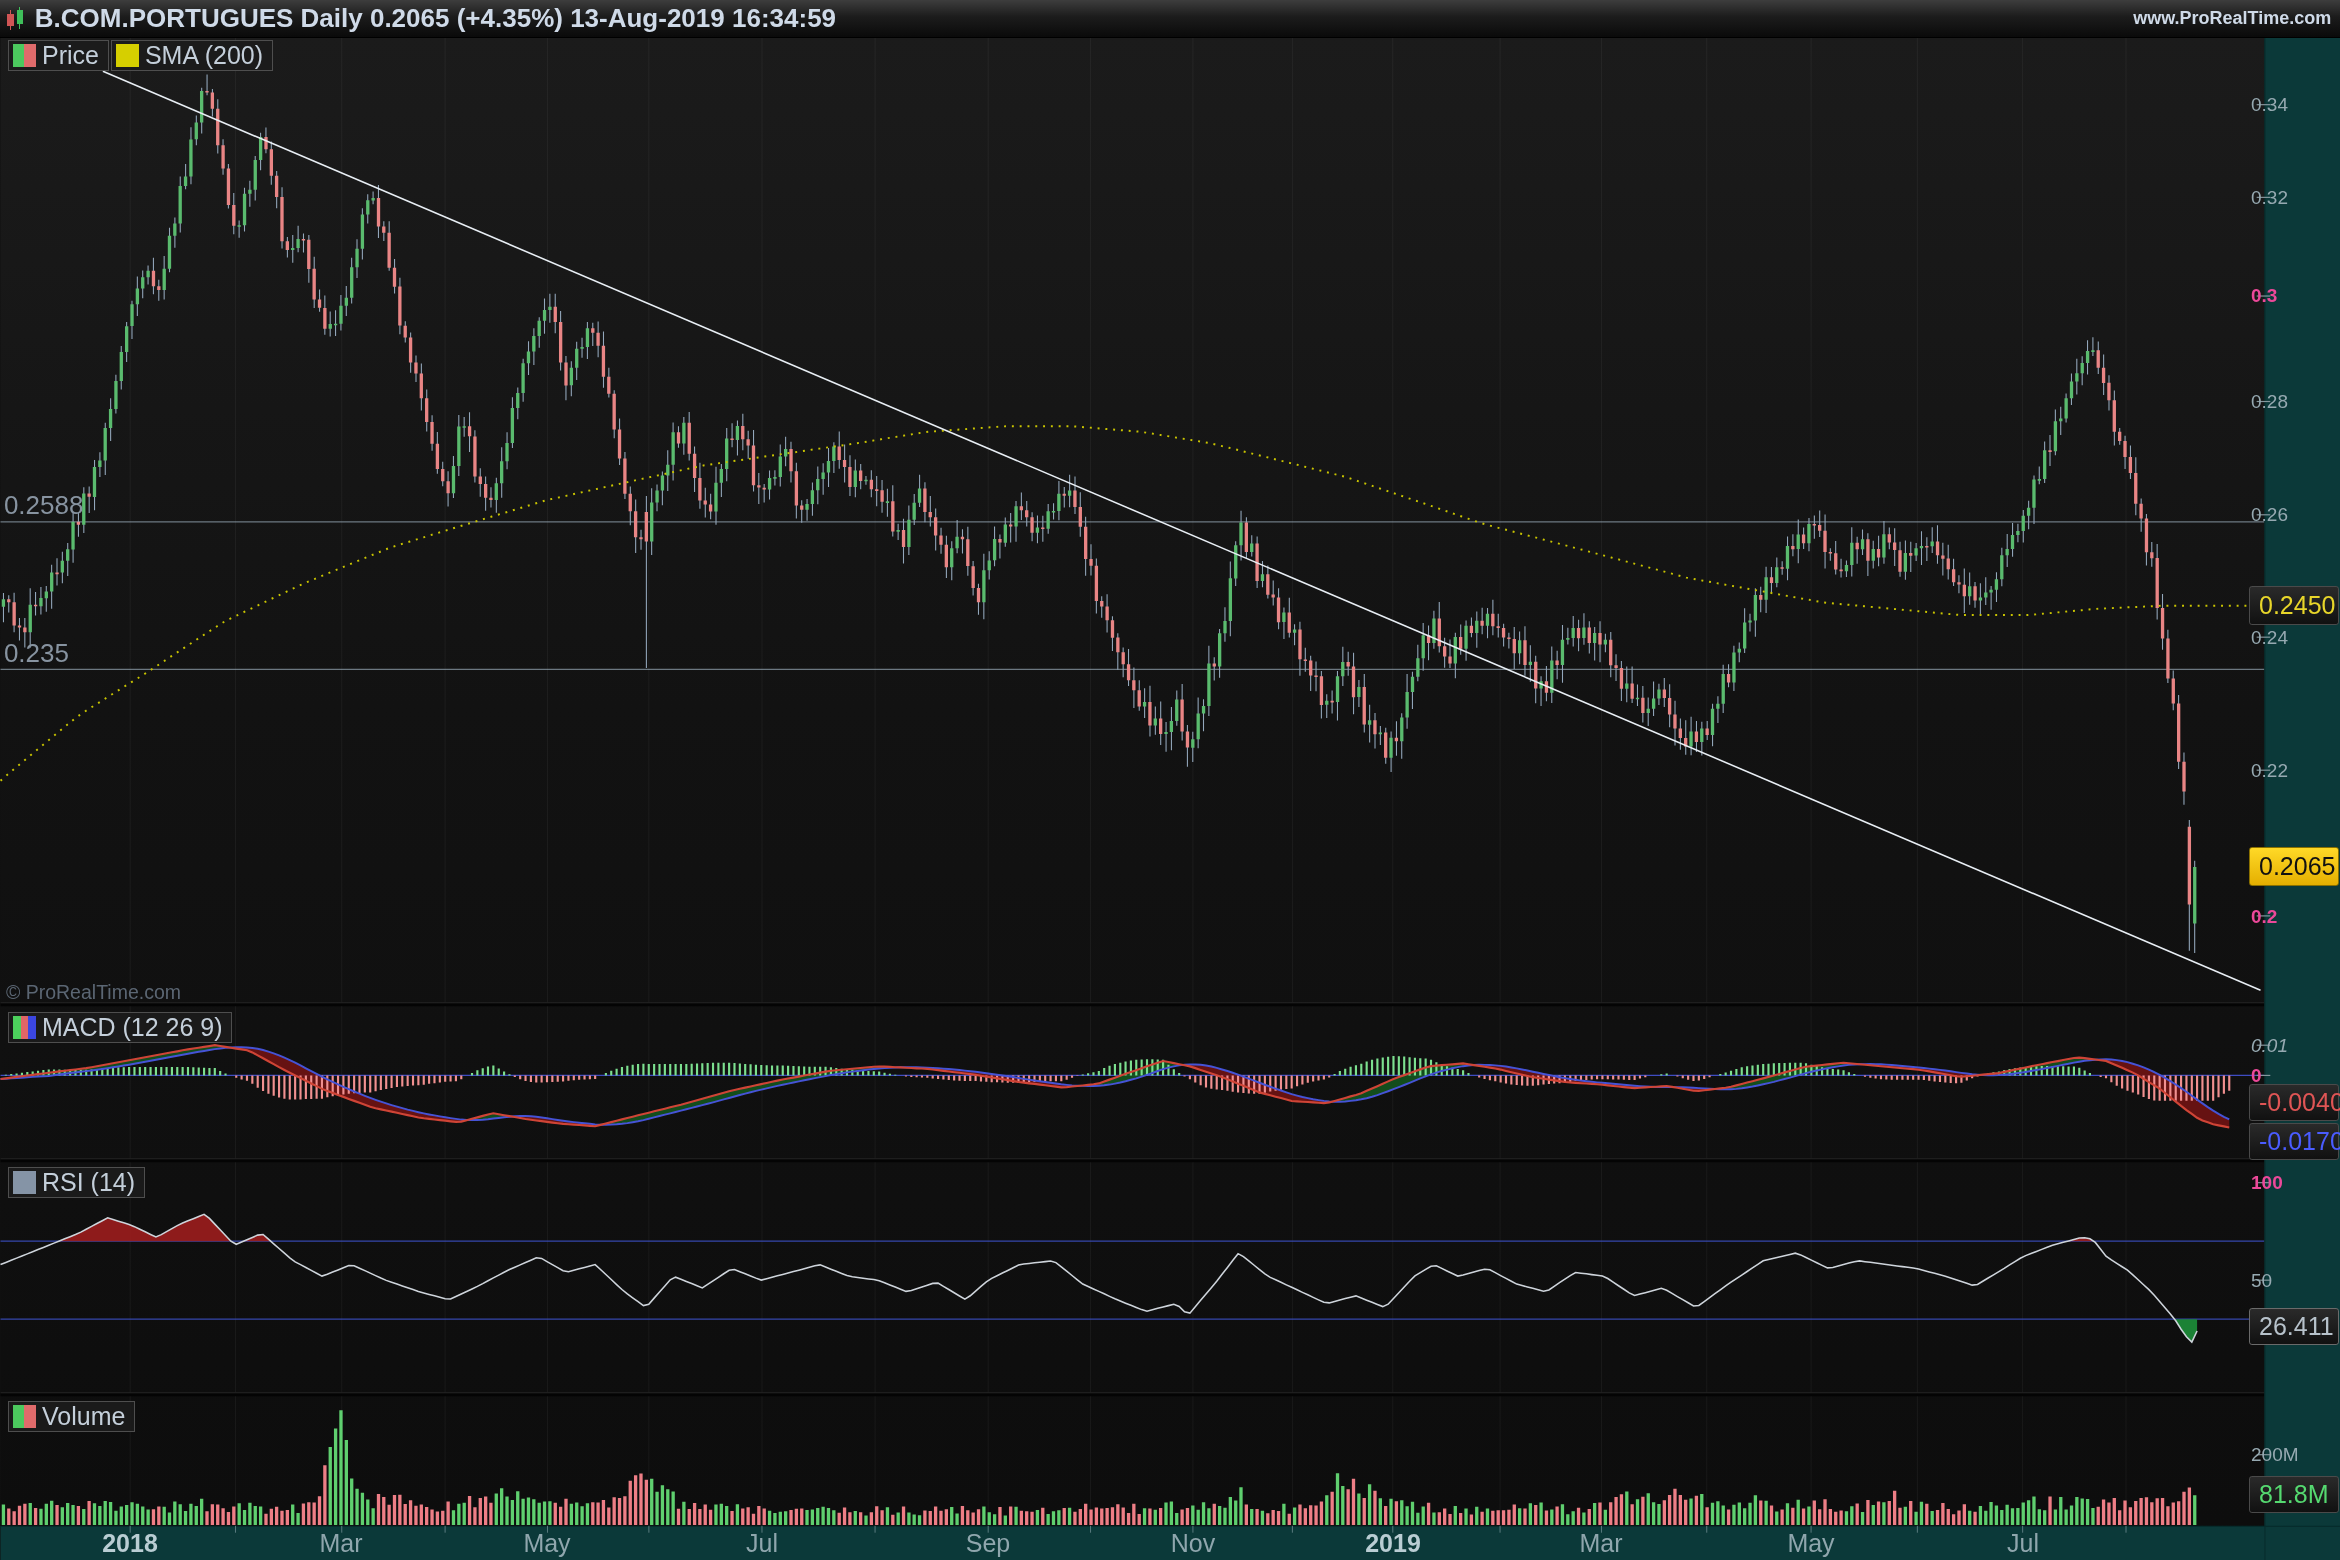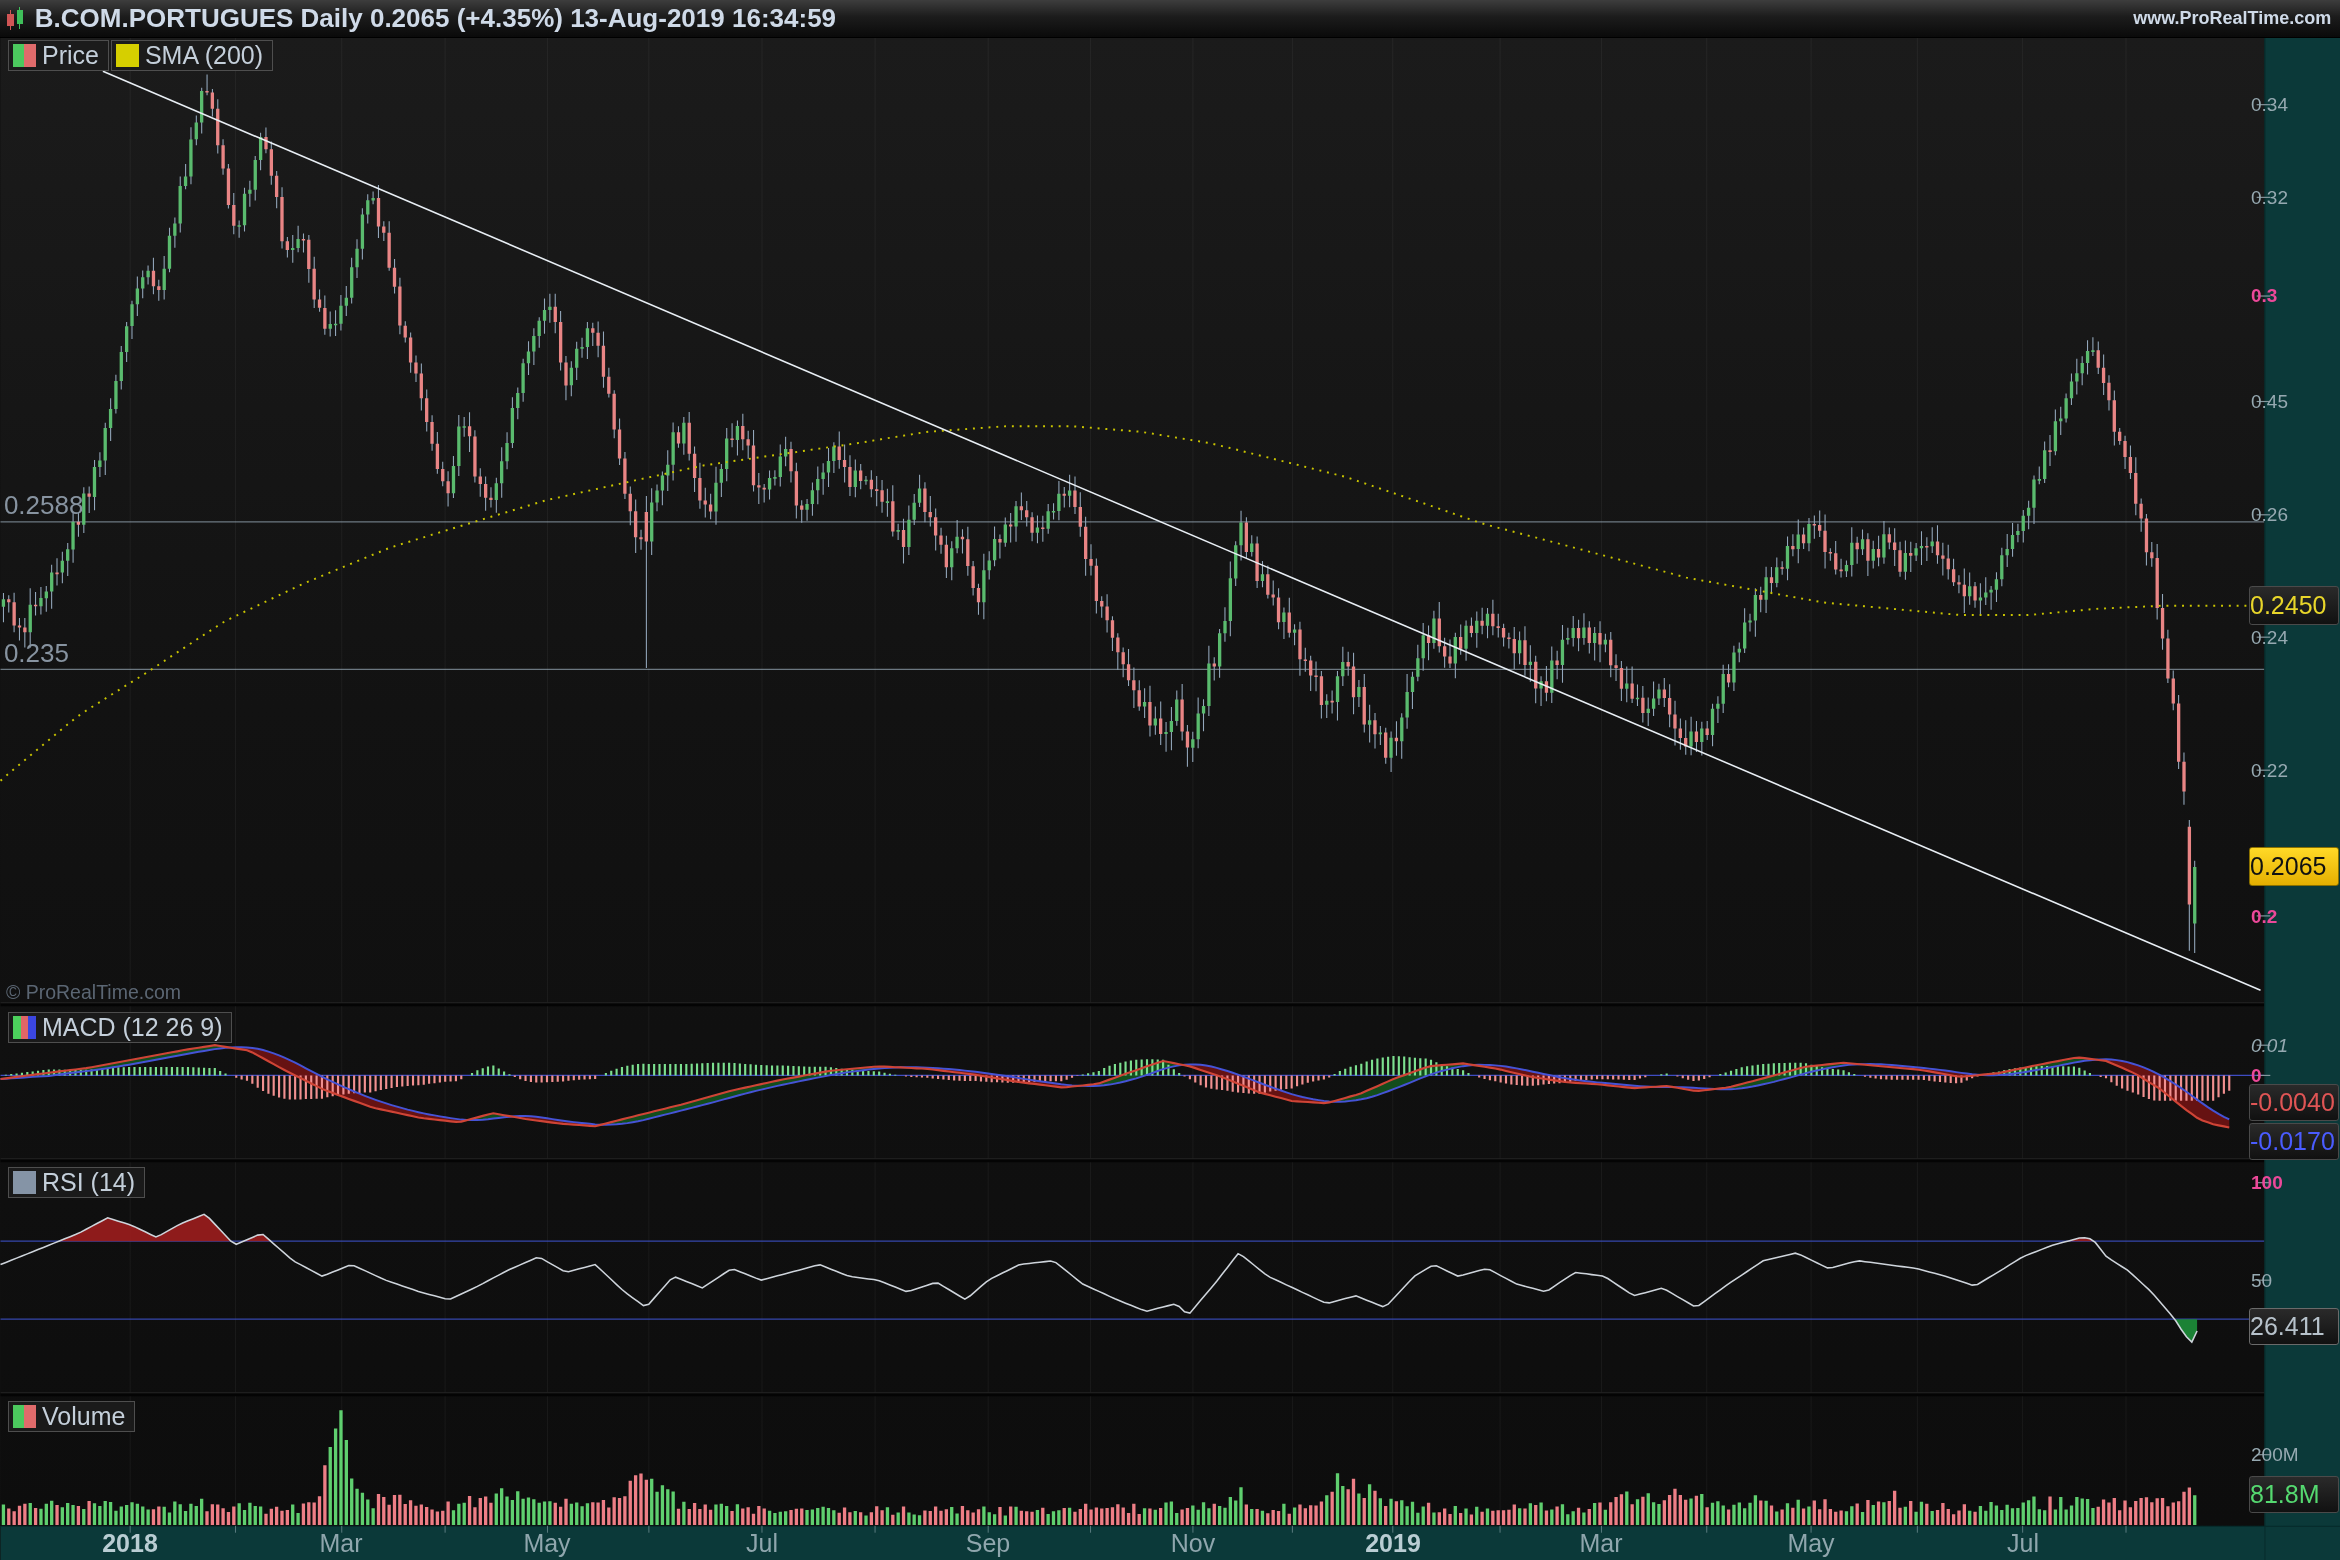--- a/index.html
+++ b/index.html
@@ -230,7 +230,7 @@
       <div class="ax-label" style="top: 89px;">0.34</div>
       <div class="ax-label" style="top: 182px;">0.32</div>
       <div class="ax-label bold" style="top: 280px;">0.3</div>
-      <div class="ax-label" style="top: 386px;">0.45</div>
+      <div class="ax-label" style="top: 386px;">0.28</div>
       <div class="ax-label" style="top: 499px;">0.26</div>
       <div class="ax-label" style="top: 622px;">0.24</div>
       <div class="ax-label" style="top: 755px;">0.22</div>

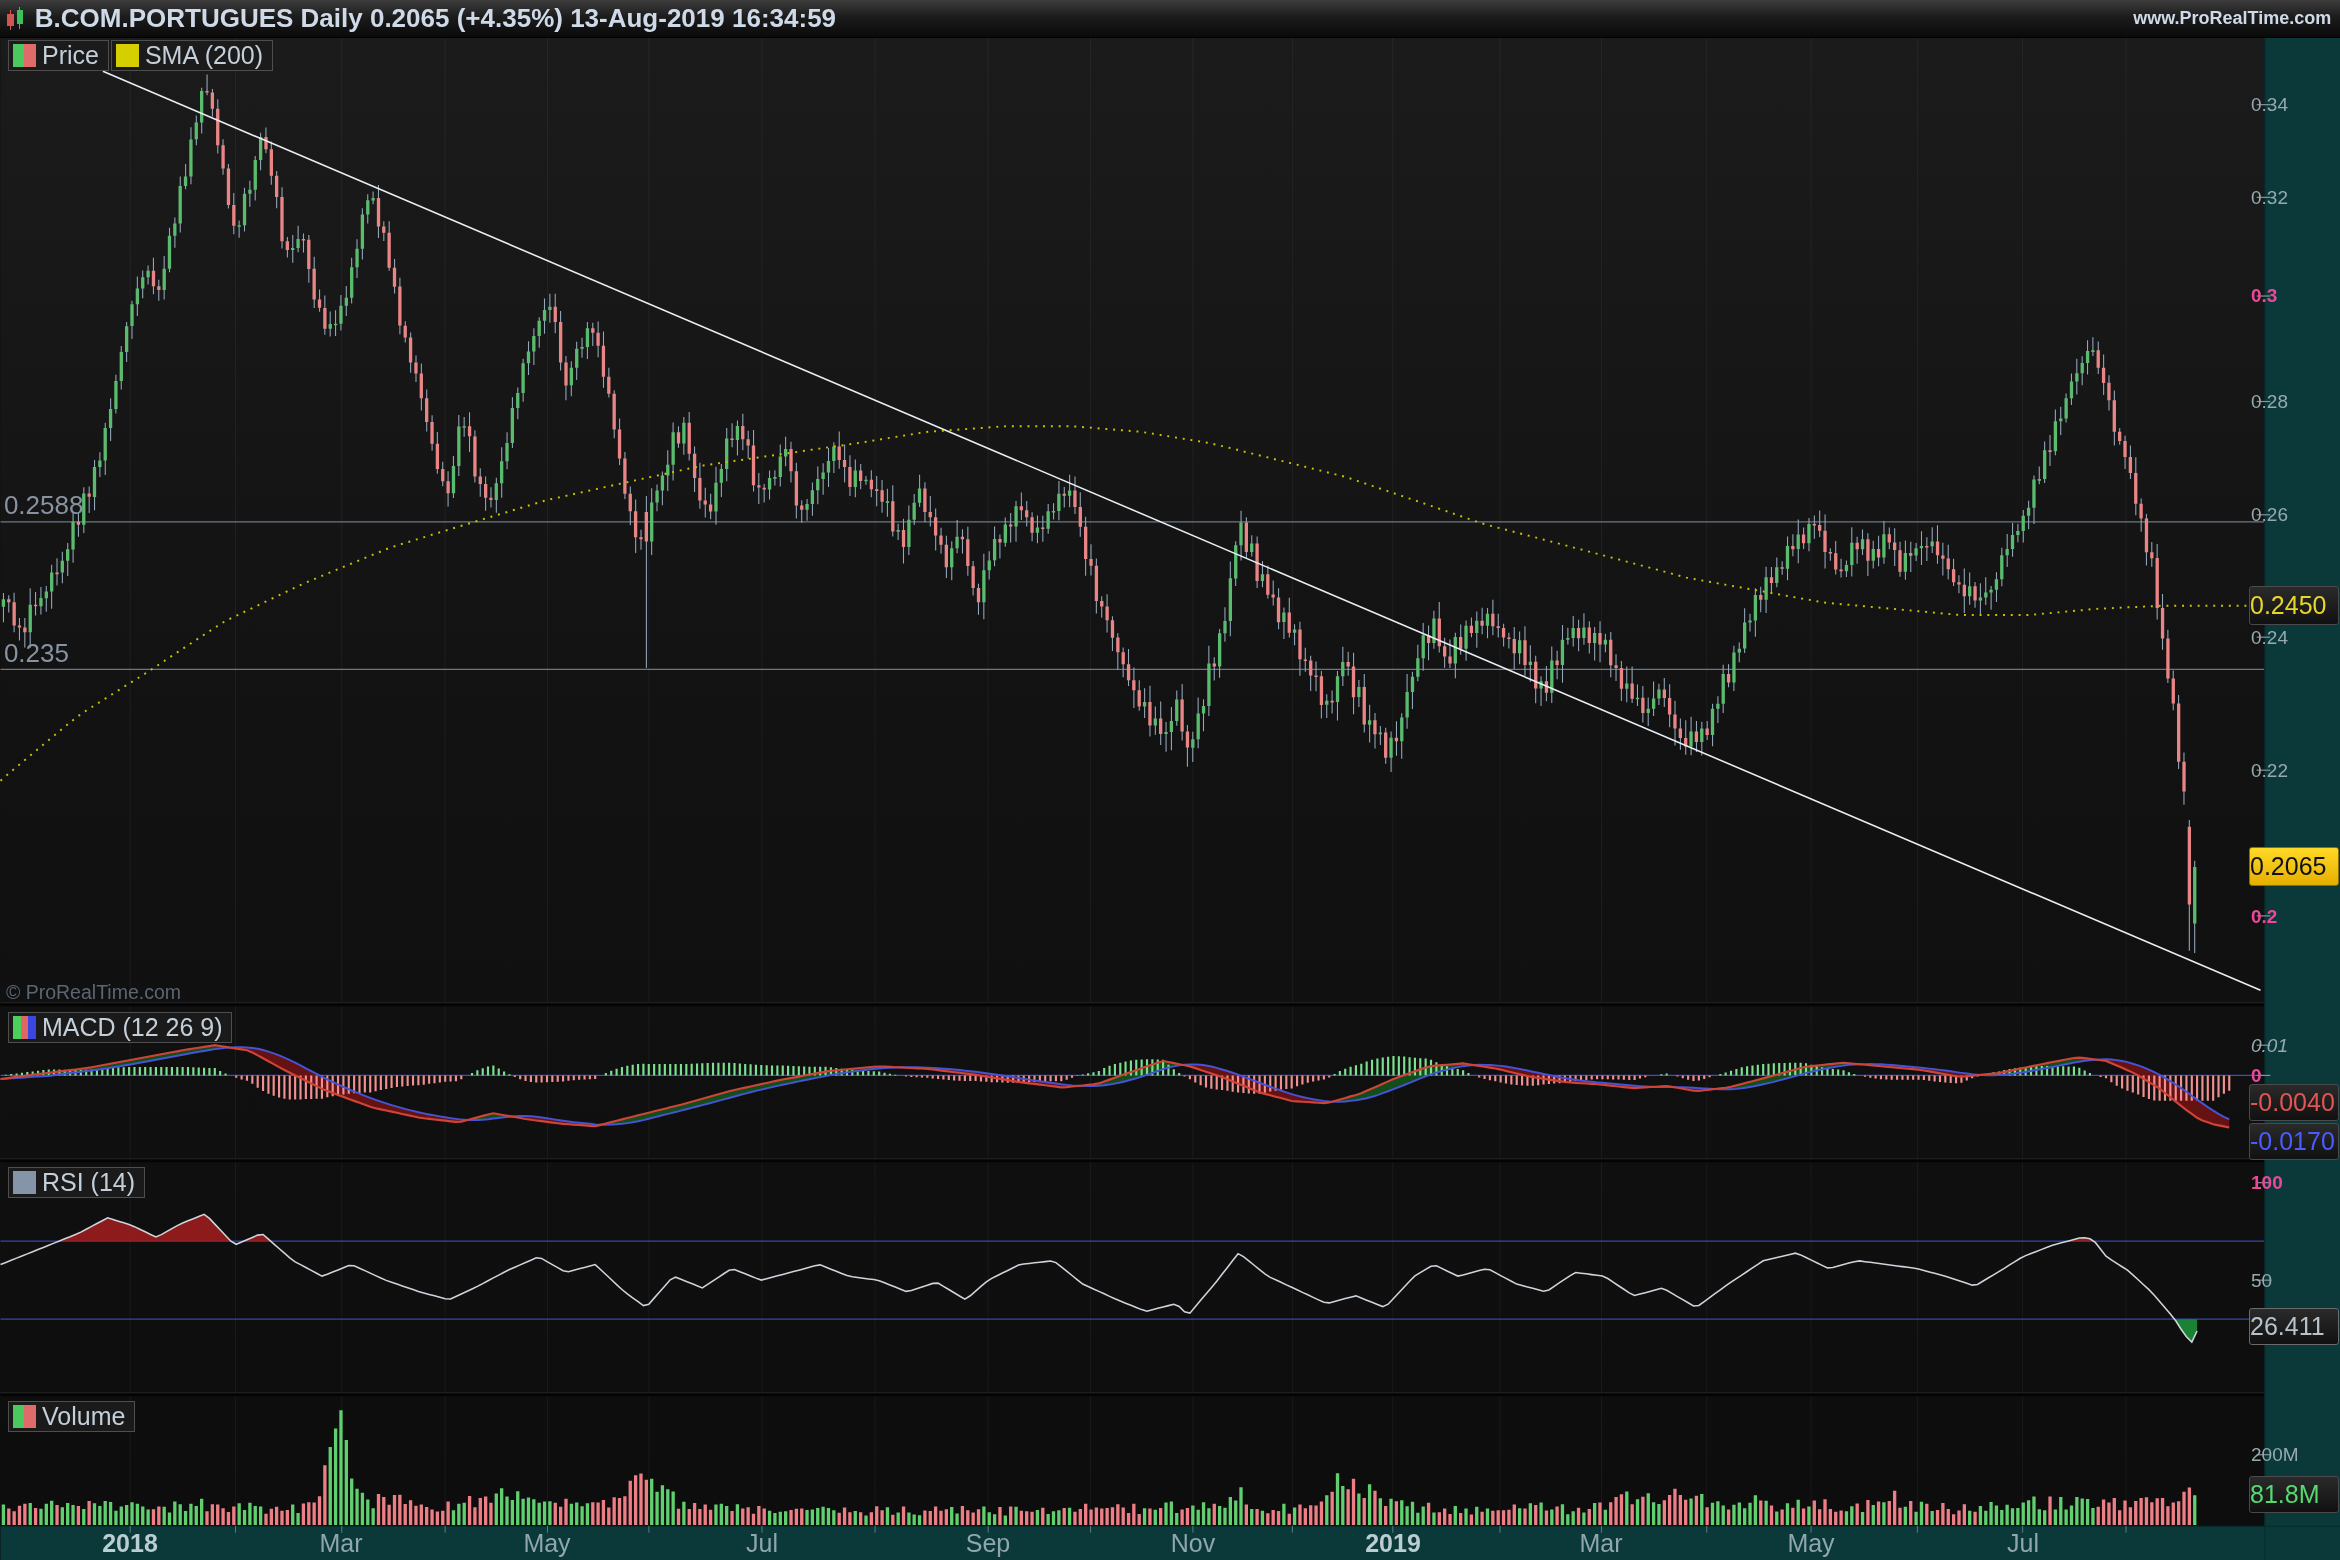--- a/index.html
+++ b/index.html
@@ -39,7 +39,7 @@
   #lvl-1{top:638px;}
   
   .badge{position:absolute;left:2249px;width:90px;height:39px;z-index:4;box-sizing:border-box;
-    font-size:25px;display:flex;align-items:center;padding-left:0;border-radius:2.9px;
+    font-size:25px;display:flex;align-items:center;padding-left:9px;border-radius:2.9px;
     background:linear-gradient(#2a2a2a,#111);border:1px solid #4a4a4a;}
   #badge-245{top:586px;color:#e8d62a;}
   #badge-2065{top:847px;background:linear-gradient(#ffd927,#e5af00);border:1px solid #8a7000;color:#111;}

